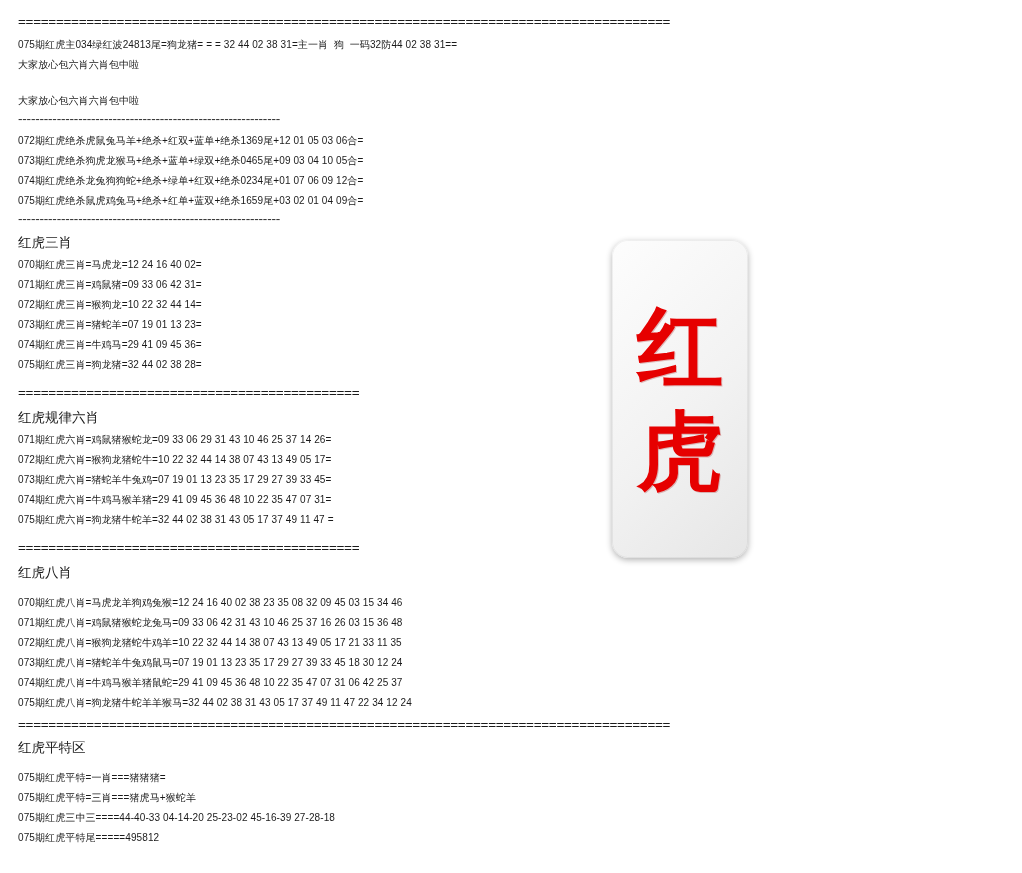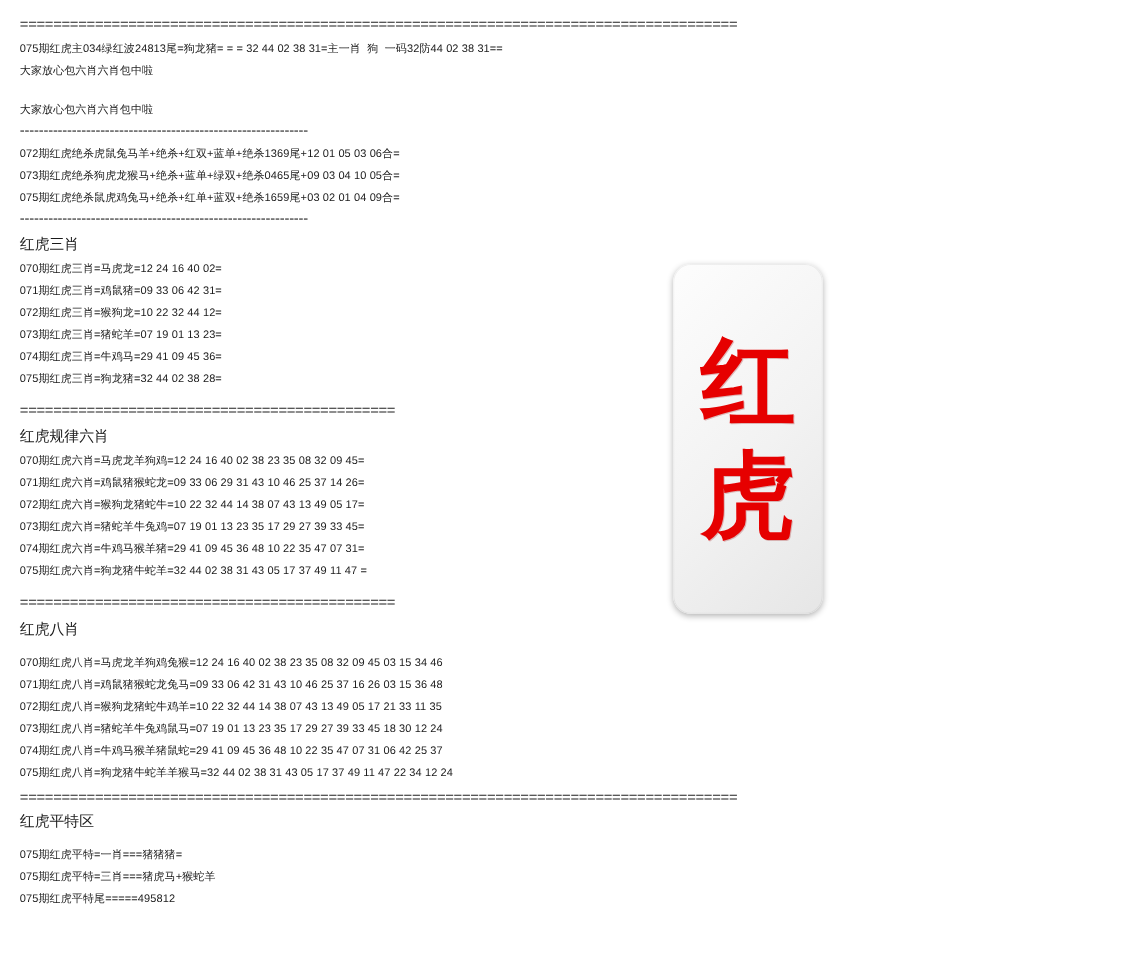--- a/index.html
+++ b/index.html
@@ -105,6 +105,7 @@
 
     <div class="line">072期红虎绝杀虎鼠兔马羊+绝杀+红双+蓝单+绝杀1369尾+12 01 05 03 06合=</div>
     <div class="line">073期红虎绝杀狗虎龙猴马+绝杀+蓝单+绿双+绝杀0465尾+09 03 04 10 05合=</div>
+    <div class="line">074期红虎绝杀龙兔狗狗蛇+绝杀+绿单+红双+绝杀0234尾+01 07 06 09 12合=</div>
     <div class="line">075期红虎绝杀鼠虎鸡兔马+绝杀+红单+蓝双+绝杀1659尾+03 02 01 04 09合=</div>
 
     <div class="dash">-------------------------------------------------------------</div>

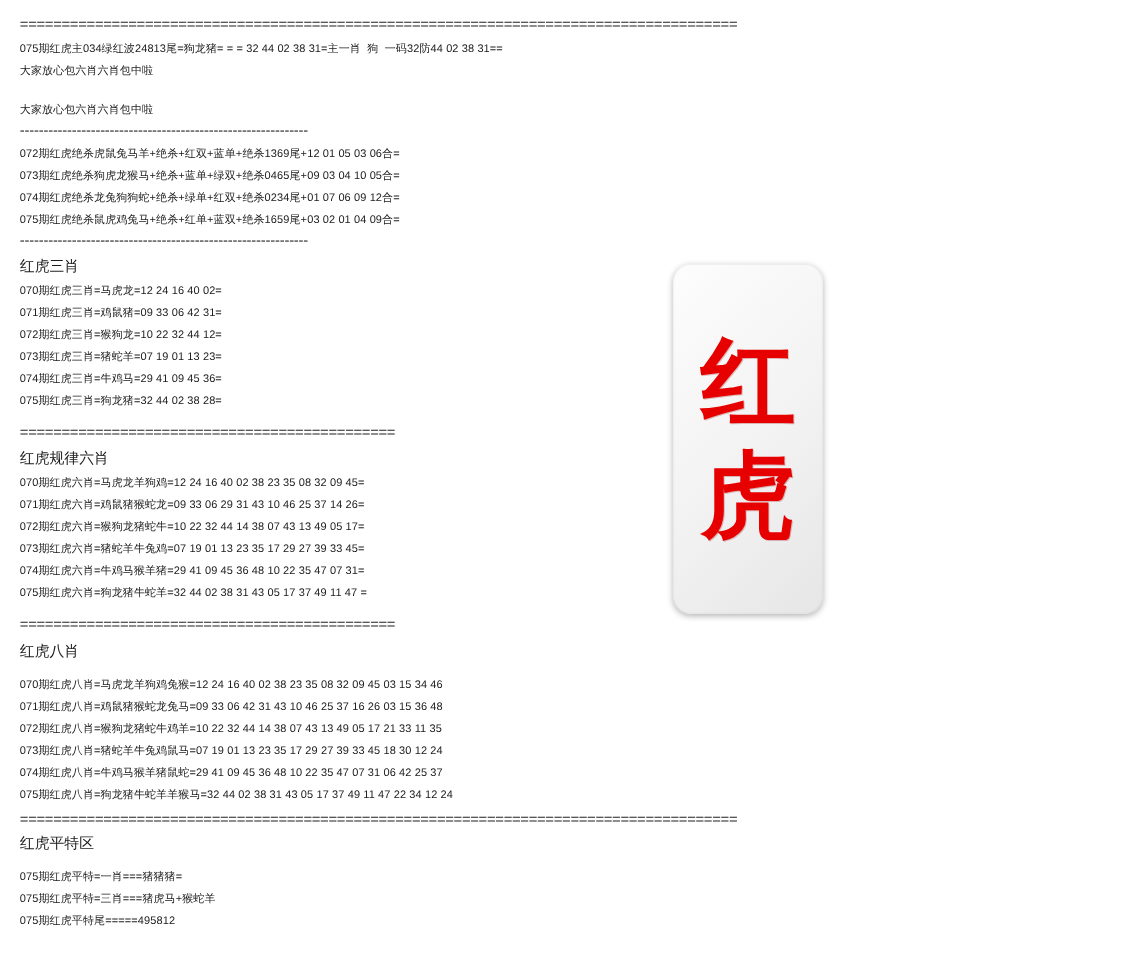--- a/index.html
+++ b/index.html
@@ -115,7 +115,7 @@
     <div class="section-title">红虎三肖</div>
     <div class="line">070期红虎三肖=马虎龙=12 24 16 40 02=</div>
     <div class="line">071期红虎三肖=鸡鼠猪=09 33 06 42 31=</div>
-    <div class="line">072期红虎三肖=猴狗龙=10 22 32 44 12=</div>
+    <div class="line">072期红虎三肖=猴狗龙=10 22 32 44 14=</div>
     <div class="line">073期红虎三肖=猪蛇羊=07 19 01 13 23=</div>
     <div class="line">074期红虎三肖=牛鸡马=29 41 09 45 36=</div>
     <div class="line">075期红虎三肖=狗龙猪=32 44 02 38 28=</div>

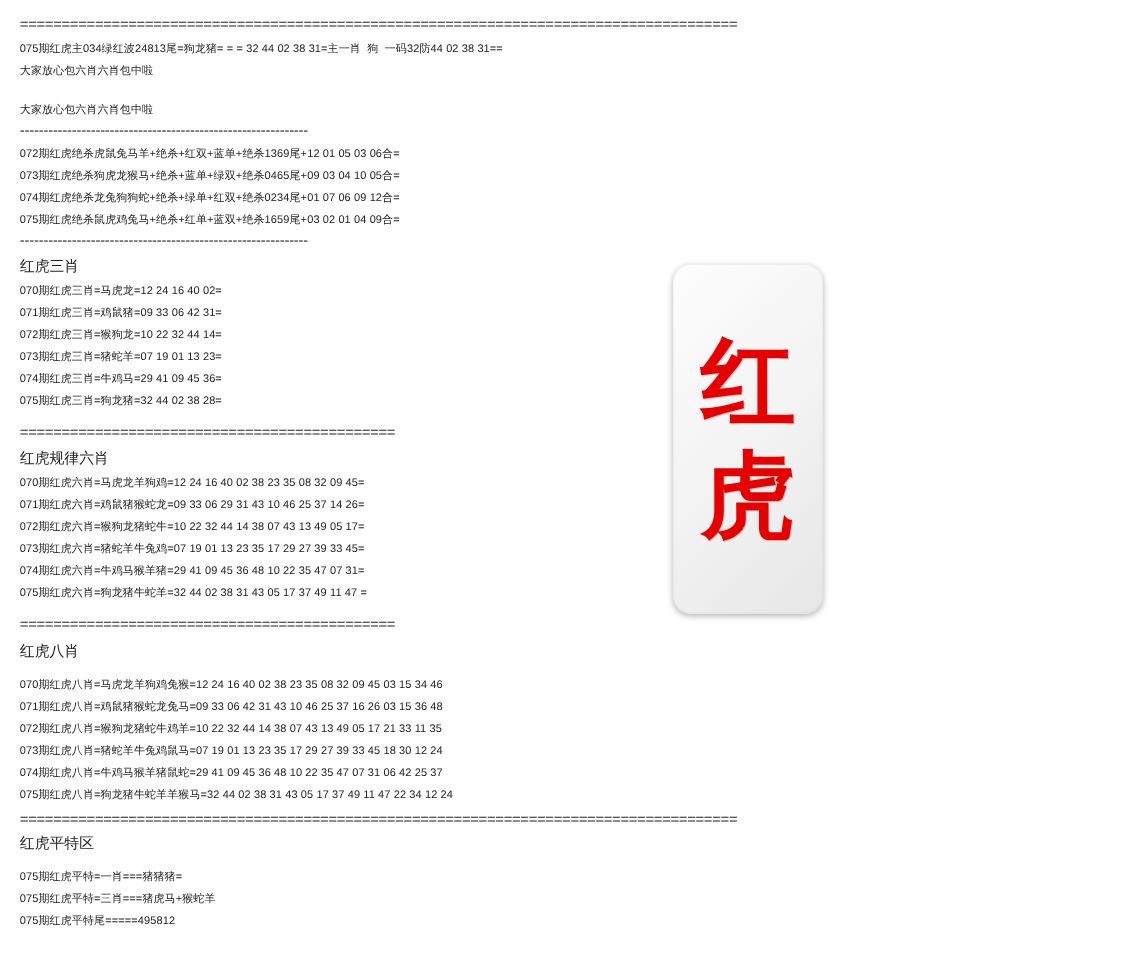--- a/index.html
+++ b/index.html
@@ -125,7 +125,6 @@
     <div class="gap8"></div>
 
     <div class="section-title">红虎规律六肖</div>
-    <div class="line">070期红虎六肖=马虎龙羊狗鸡=12 24 16 40 02 38 23 35 08 32 09 45=</div>
     <div class="line">071期红虎六肖=鸡鼠猪猴蛇龙=09 33 06 29 31 43 10 46 25 37 14 26=</div>
     <div class="line">072期红虎六肖=猴狗龙猪蛇牛=10 22 32 44 14 38 07 43 13 49 05 17=</div>
     <div class="line">073期红虎六肖=猪蛇羊牛兔鸡=07 19 01 13 23 35 17 29 27 39 33 45=</div>

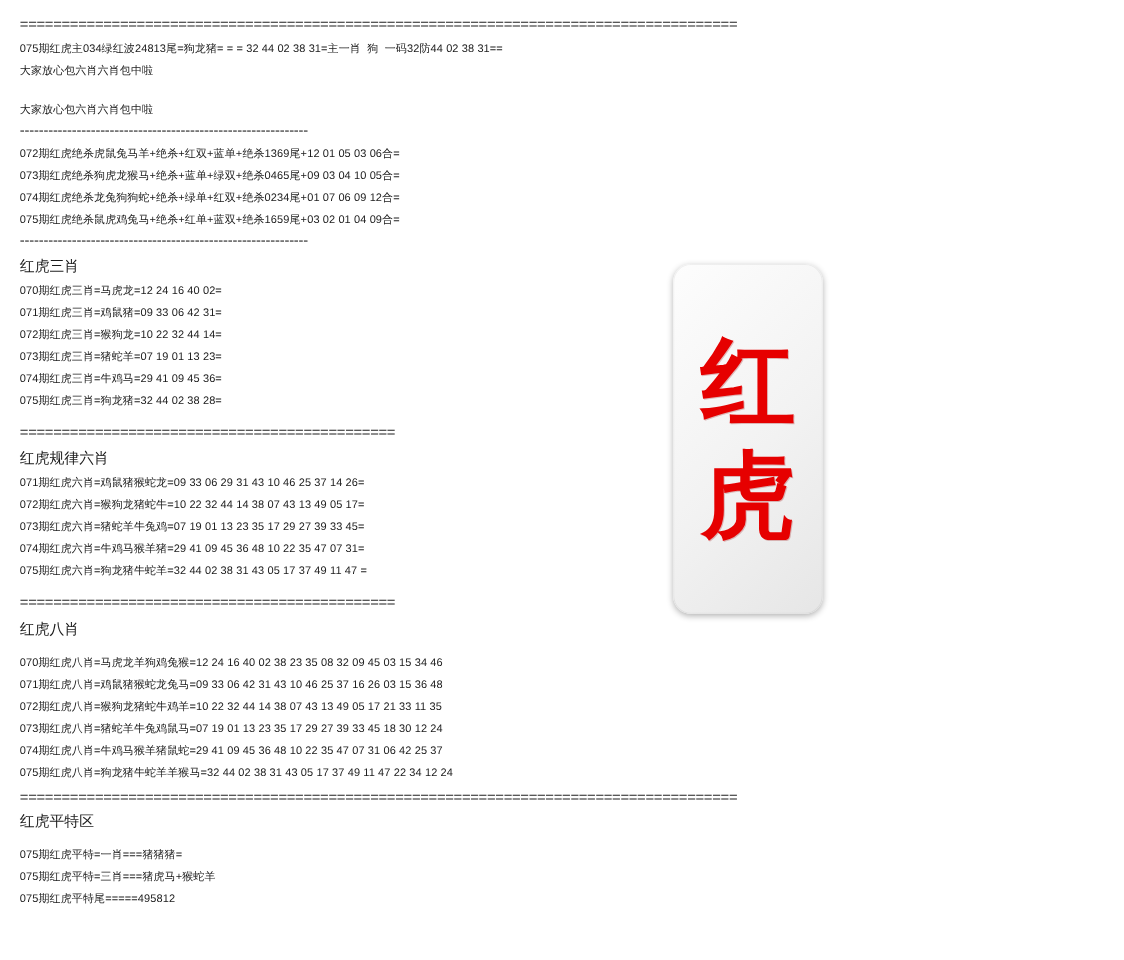--- a/index.html
+++ b/index.html
@@ -156,6 +156,7 @@
 
     <div class="line">075期红虎平特=一肖===猪猪猪=</div>
     <div class="line">075期红虎平特=三肖===猪虎马+猴蛇羊</div>
+    <div class="line">075期红虎三中三====44-40-33 04-14-20 25-23-02 45-16-39 27-28-18</div>
     <div class="line">075期红虎平特尾=====495812</div>
 
   </div>

